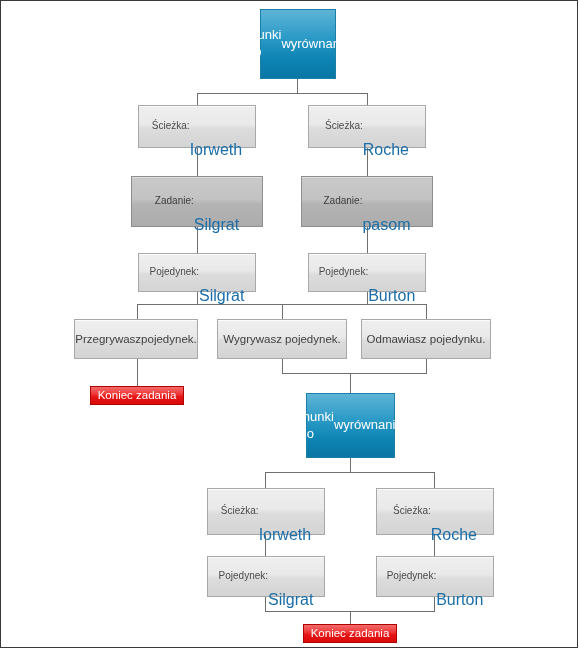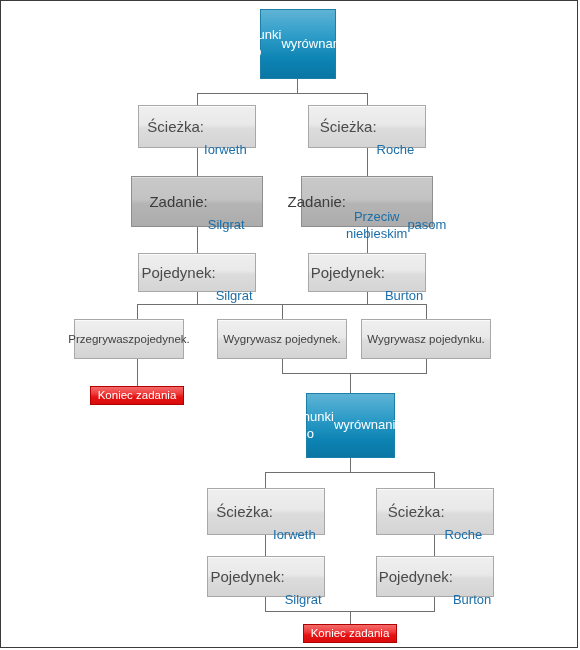--- a/index.html
+++ b/index.html
@@ -73,7 +73,7 @@
   }
 
   .node-caption {
-    font-size: 15px;
+    font-size: 10px;
     color: #4a4a4a;
   }
   .node.darkgray .node-caption { color: #3c3c3c; }

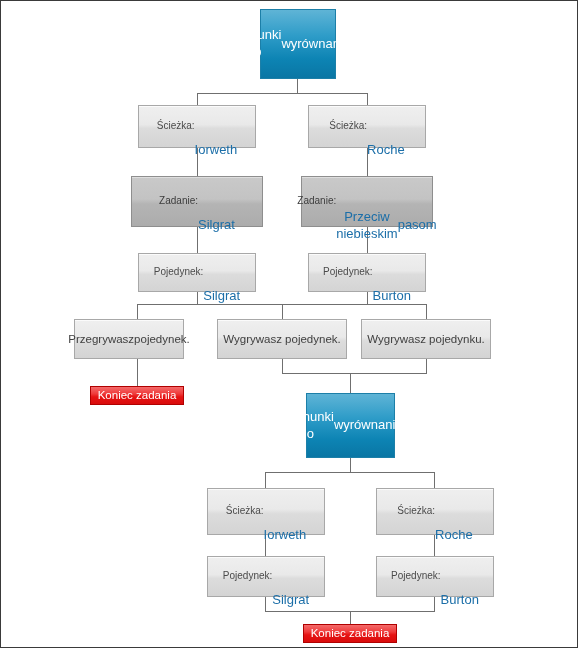--- a/index.html
+++ b/index.html
@@ -78,7 +78,7 @@
   }
   .node.darkgray .node-caption { color: #3c3c3c; }
   .node-value {
-    font-size: 13px;
+    font-size: 16px;
     color: #1b6ea8;
     margin-top: 48px;
   }

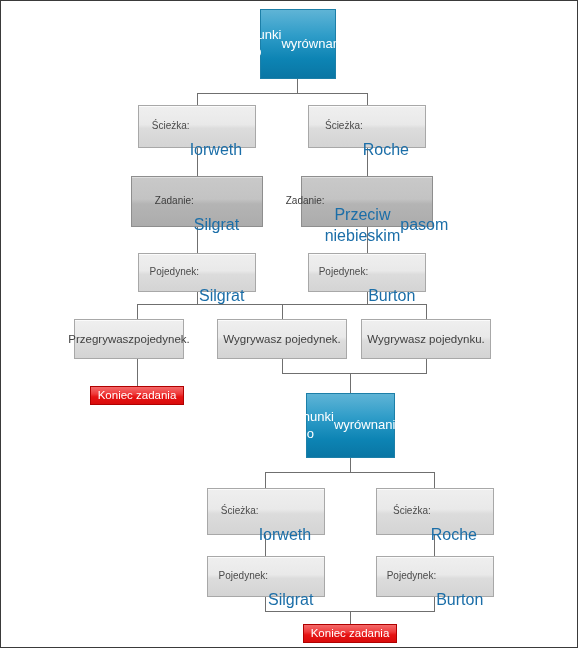--- a/index.html
+++ b/index.html
@@ -163,7 +163,6 @@
 
     <div class="node darkgray" style="left:300px; top:175px; width:132px; height:51px;">
       <div class="node-caption">Zadanie:</div>
-      <div class="node-value">Przeciw niebieskim</div>
       <div class="node-value">pasom</div>
     </div>
 

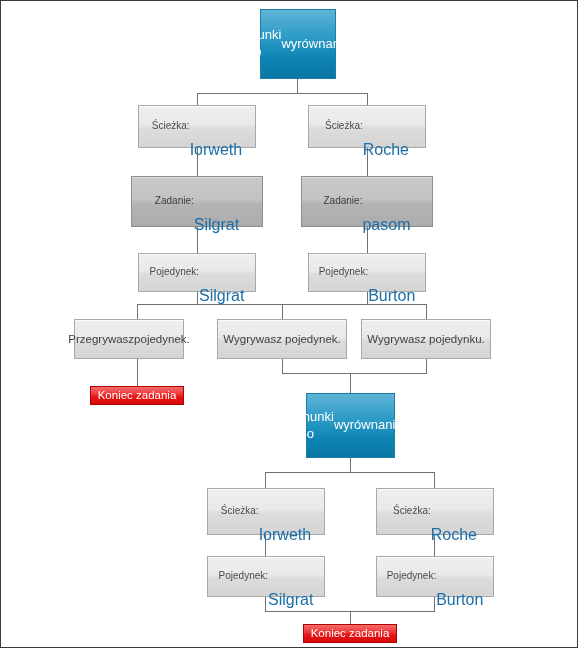--- a/index.html
+++ b/index.html
@@ -176,7 +176,7 @@
       <div class="node-value">Burton</div>
     </div>
 
-    <div class="node gray" style="left:73px; top:318px; width:110px; height:40px;">
+    <div class="node gray" style="left:73px; top:318px; width:124px; height:40px;">
       <div class="node-plain">Przegrywasz</div>
       <div class="node-plain">pojedynek.</div>
     </div>

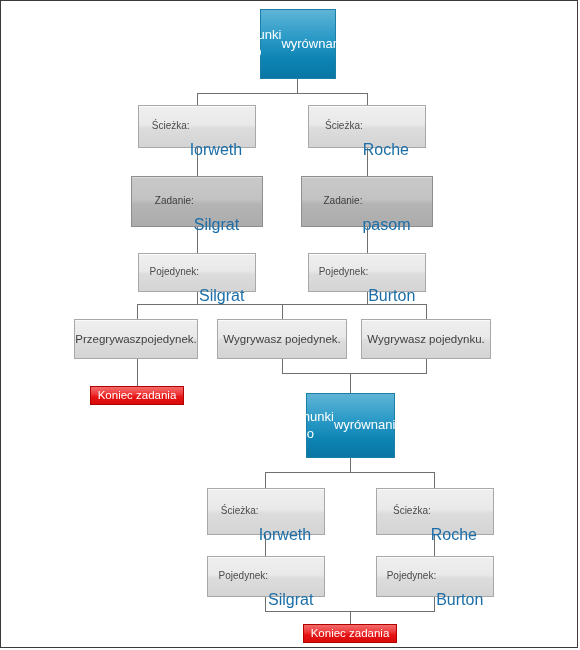--- a/index.html
+++ b/index.html
@@ -186,7 +186,7 @@
     </div>
 
     <div class="node gray" style="left:360px; top:318px; width:130px; height:40px;">
-      <div class="node-plain">Wygrywasz pojedynku.</div>
+      <div class="node-plain">Odmawiasz pojedynku.</div>
     </div>
 
     <div class="node red" style="left:89px; top:385px; width:94px; height:19px;">

